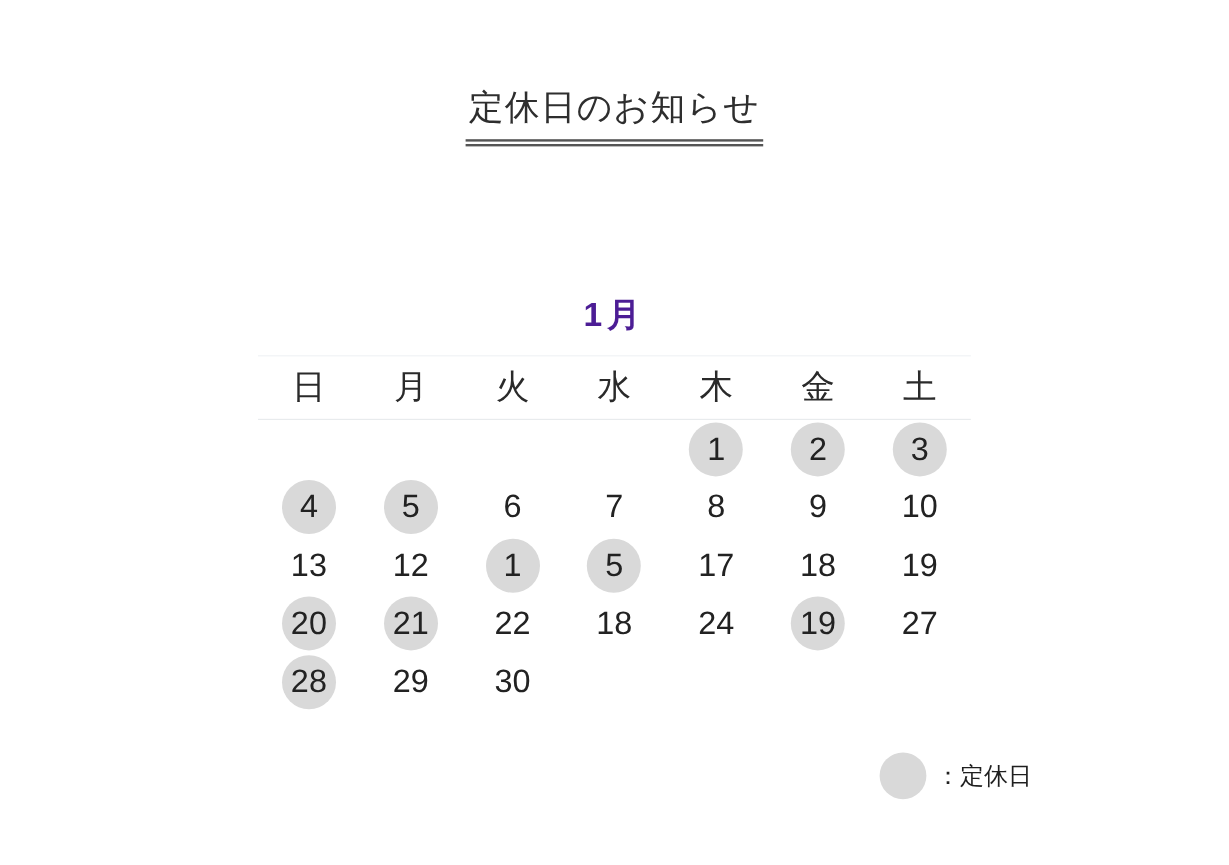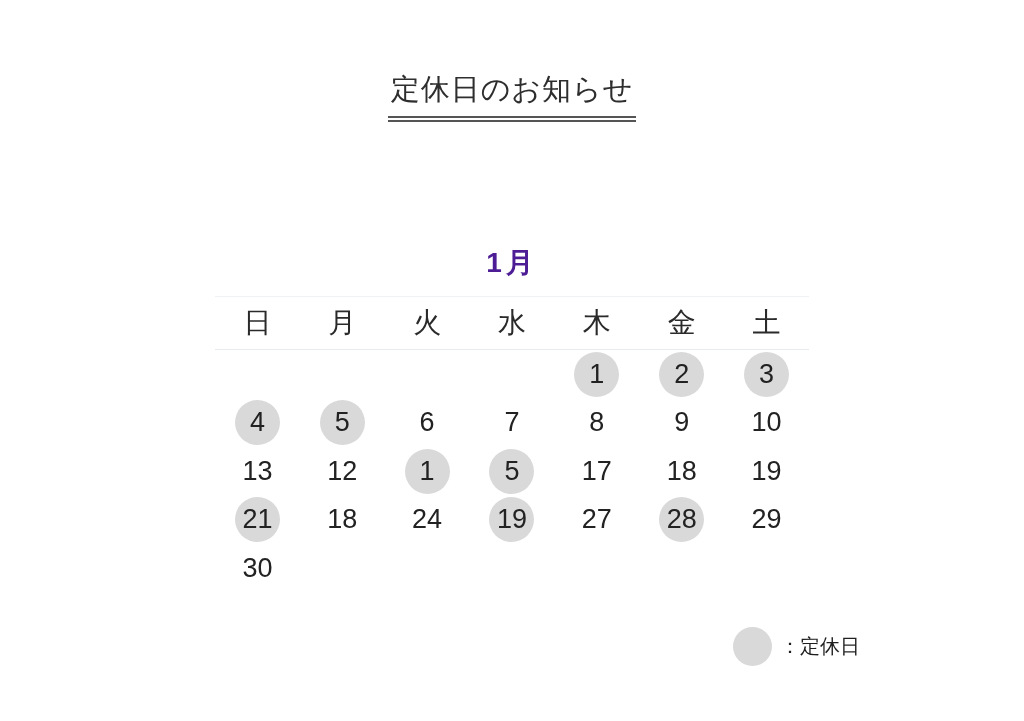--- a/index.html
+++ b/index.html
@@ -205,6 +205,9 @@
           <span class="day-num">19</span>
         </div>
         <div class="day-cell">
+          <span class="day-num holiday">20</span>
+        </div>
+        <div class="day-cell">
           <span class="day-num holiday">21</span>
         </div>
         <div class="day-cell">

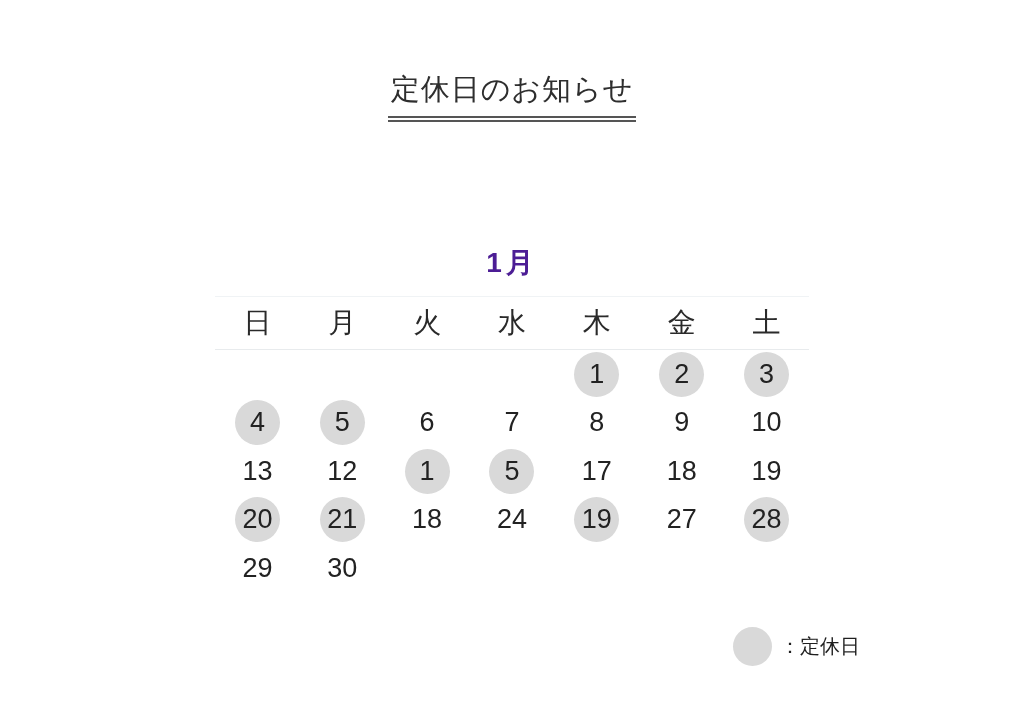--- a/index.html
+++ b/index.html
@@ -211,6 +211,9 @@
           <span class="day-num holiday">21</span>
         </div>
         <div class="day-cell">
+          <span class="day-num">22</span>
+        </div>
+        <div class="day-cell">
           <span class="day-num">18</span>
         </div>
         <div class="day-cell">

